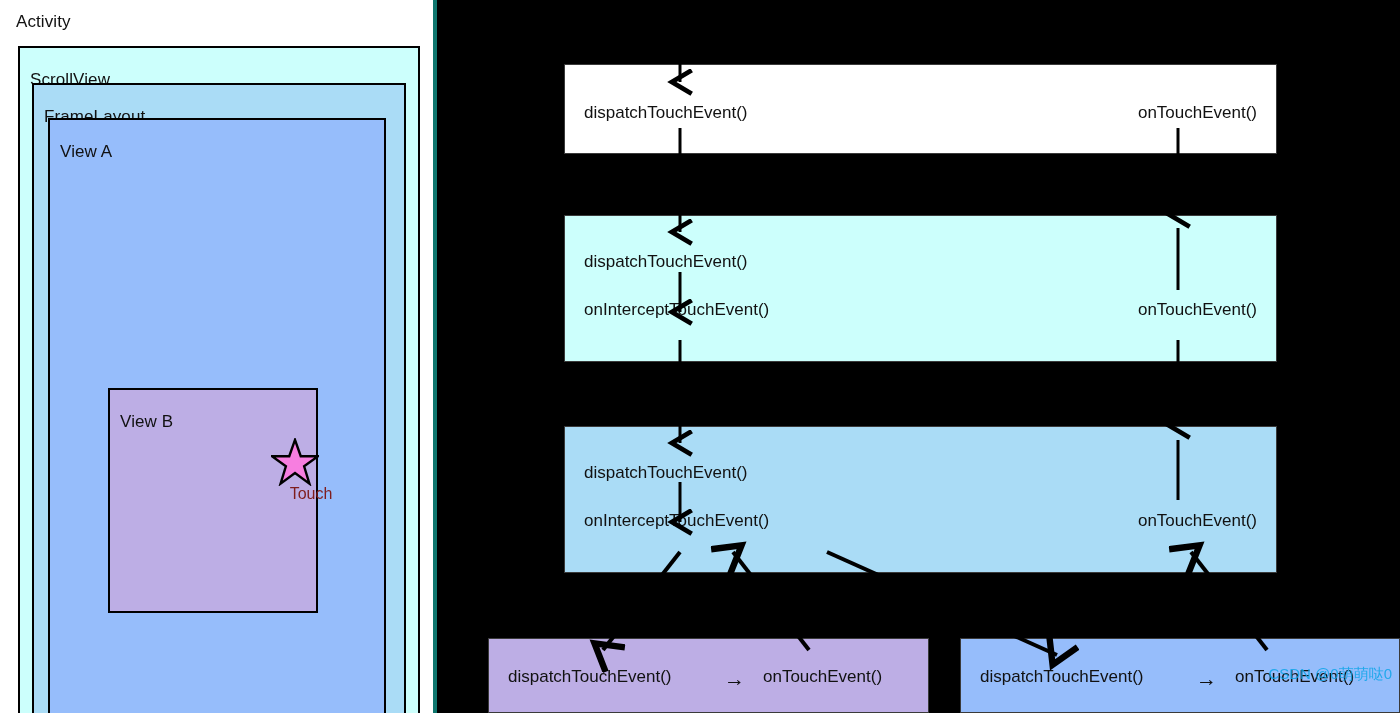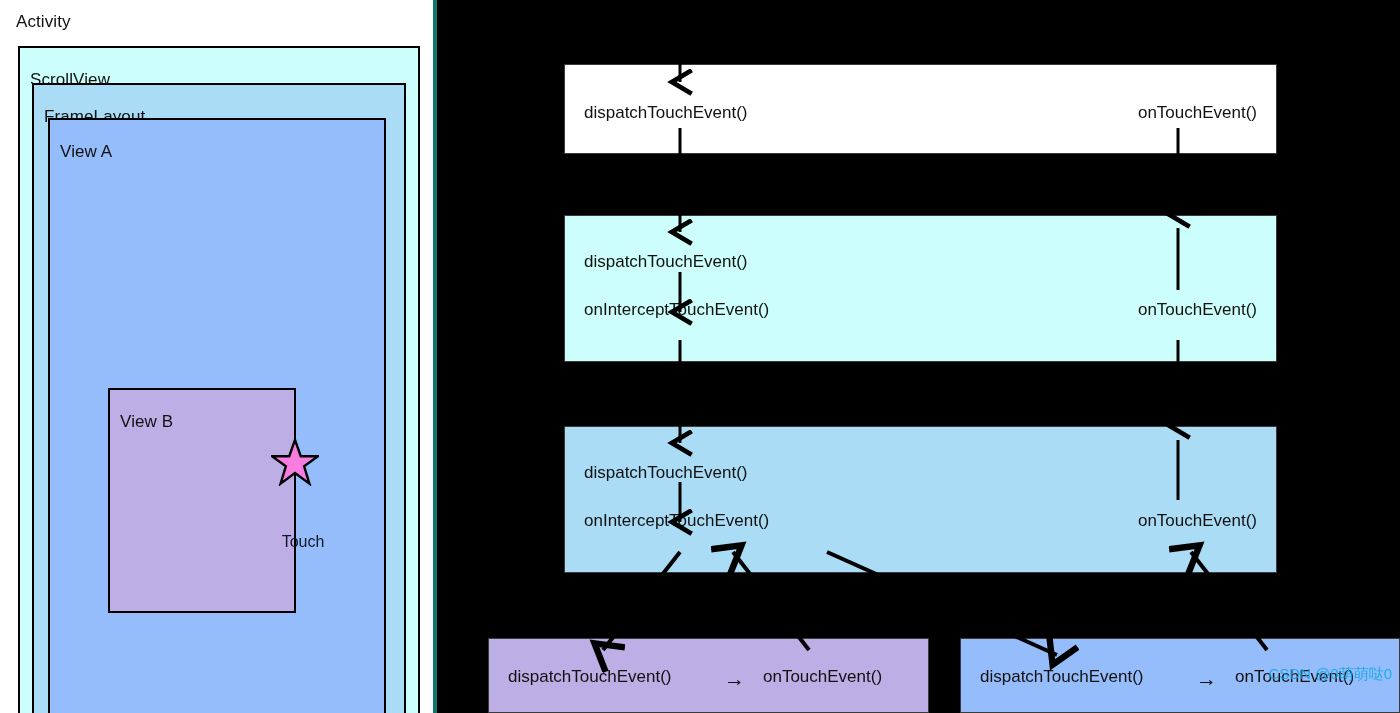--- a/index.html
+++ b/index.html
@@ -45,7 +45,7 @@
   #scrollview-box { left: 18px; top: 46px;  width: 402px; height: 680px; background:#ccfffc; }
   #framelayout-box{ left: 32px; top: 83px;  width: 374px; height: 660px; background:#aadcf6; }
   #viewa-box      { left: 48px; top: 118px; width: 338px; height: 640px; background:#96bdfb; }
-  #viewb-box      { left: 58px; top: 268px; width: 188px; height: 225px; background:#bdaee5; }
+  #viewb-box      { left: 58px; top: 268px; width: 210px; height: 225px; background:#bdaee5; }
 
   
   #touch-group {

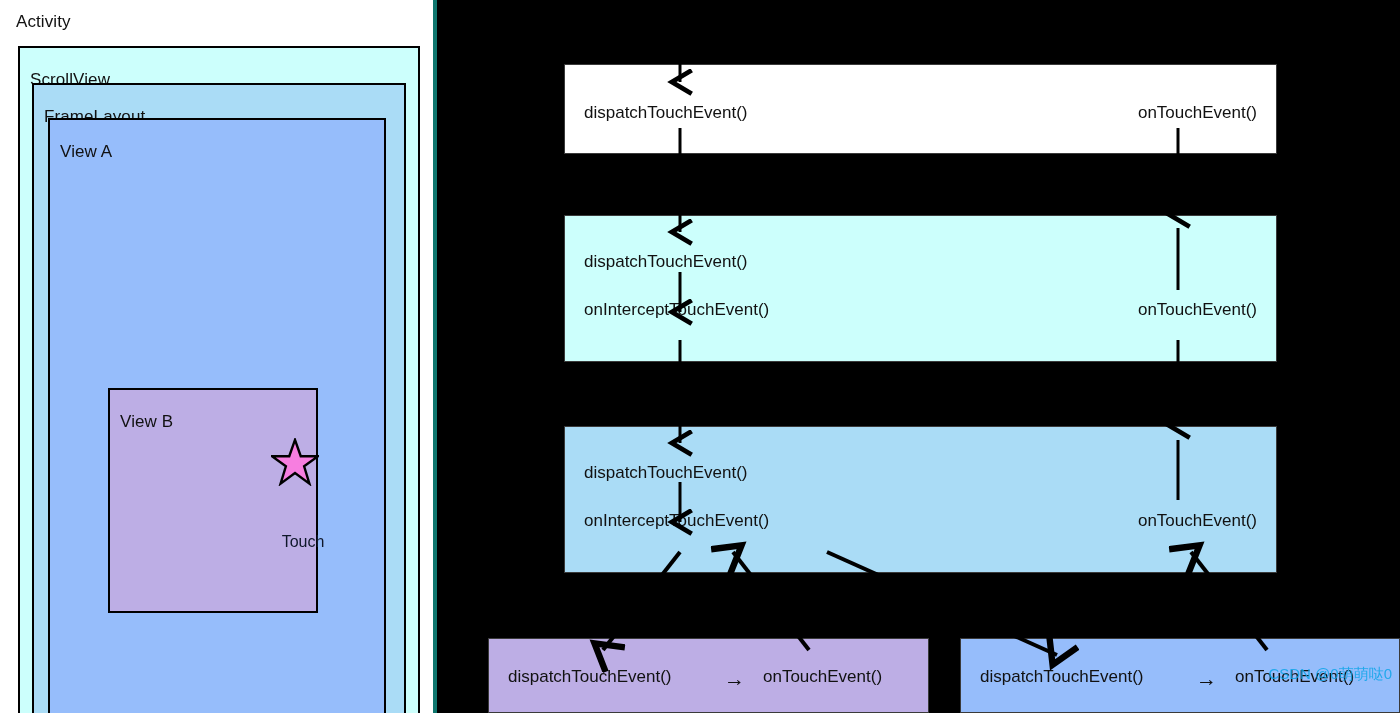--- a/index.html
+++ b/index.html
@@ -64,13 +64,12 @@
   }
   #touch-label {
     position: absolute;
-    left: 8px;
+    left: 16px;
     top: 47px;
     width: 76px;
     text-align: center;
     font-size: 16px;
-    color: #0f172a;
-    margin-top: 48px;
+    color: #7f1d1d;
   }
 
   

